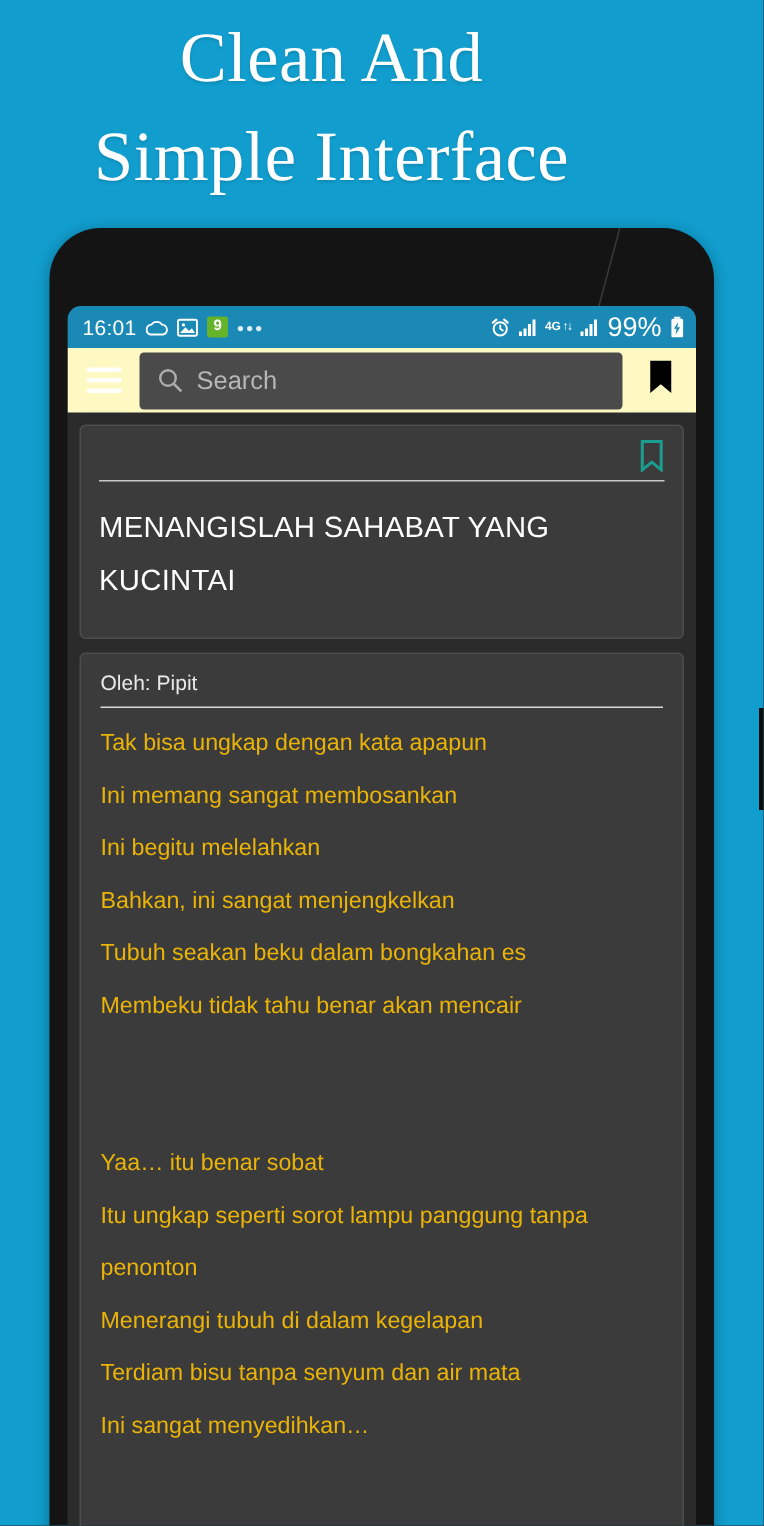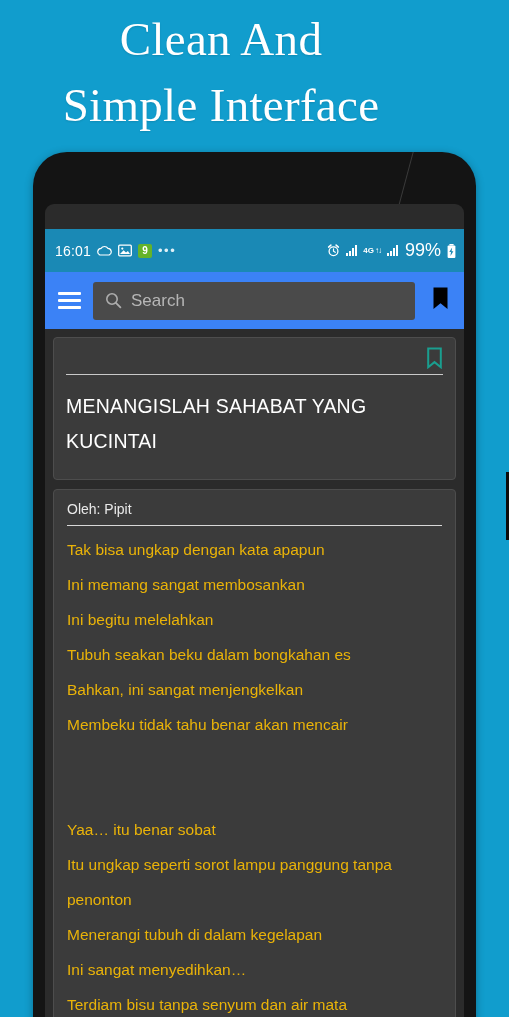--- a/index.html
+++ b/index.html
@@ -134,7 +134,7 @@
 
   
   .statusbar {
-    height: 43px;
+    height: 28px;
     background: #1a89b5;
     color: #ffffff;
     display: flex;
@@ -142,7 +142,6 @@
     justify-content: space-between;
     padding: 0 8px 0 10px;
     font-size: 13.5px;
-    margin-top: 25px;
   }
   .sb-left, .sb-right { display: flex; align-items: center; gap: 6px; }
   .sb-time { font-size: 14px; letter-spacing: 0.2px; }

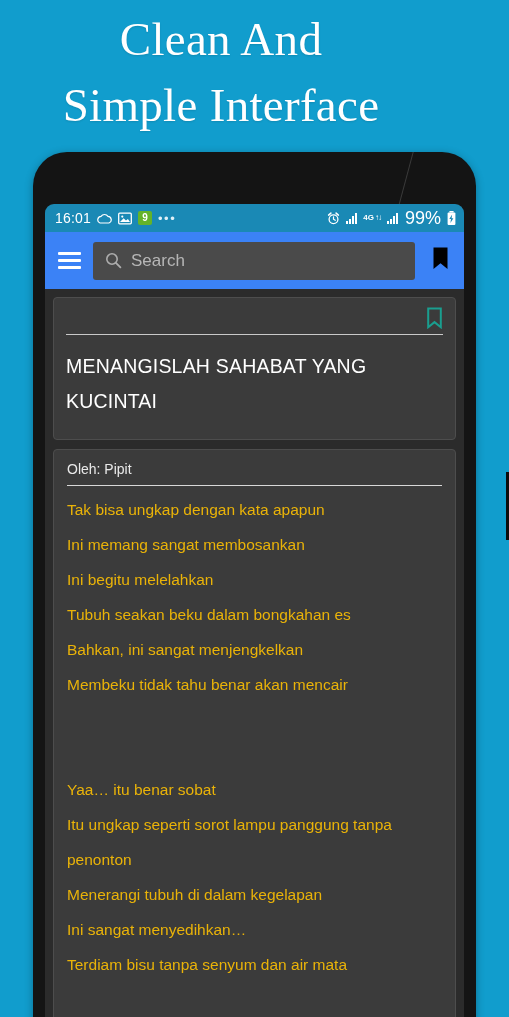--- a/index.html
+++ b/index.html
@@ -181,8 +181,8 @@
 
   
   .appbar {
-    height: 57px;
-    background: #3b82f6;
+    height: 43px;
+    background: #fef9c3;
     display: flex;
     align-items: center;
     padding: 0 10px 0 13px;

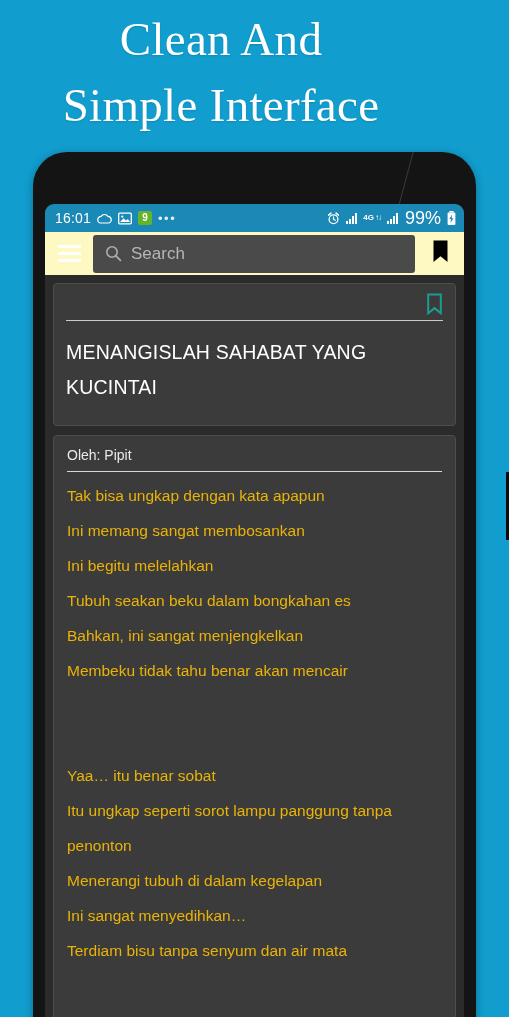--- a/index.html
+++ b/index.html
@@ -362,8 +362,8 @@
             <div class="lyric-line">Tak bisa ungkap dengan kata apapun</div>
             <div class="lyric-line">Ini memang sangat membosankan</div>
             <div class="lyric-line">Ini begitu melelahkan</div>
+            <div class="lyric-line">Bahkan, ini sangat menjengkelkan</div>
             <div class="lyric-line">Tubuh seakan beku dalam bongkahan es</div>
-            <div class="lyric-line">Bahkan, ini sangat menjengkelkan</div>
             <div class="lyric-line">Membeku tidak tahu benar akan mencair</div>
             <div class="lyric-line blank">&nbsp;</div>
             <div class="lyric-line blank">&nbsp;</div>

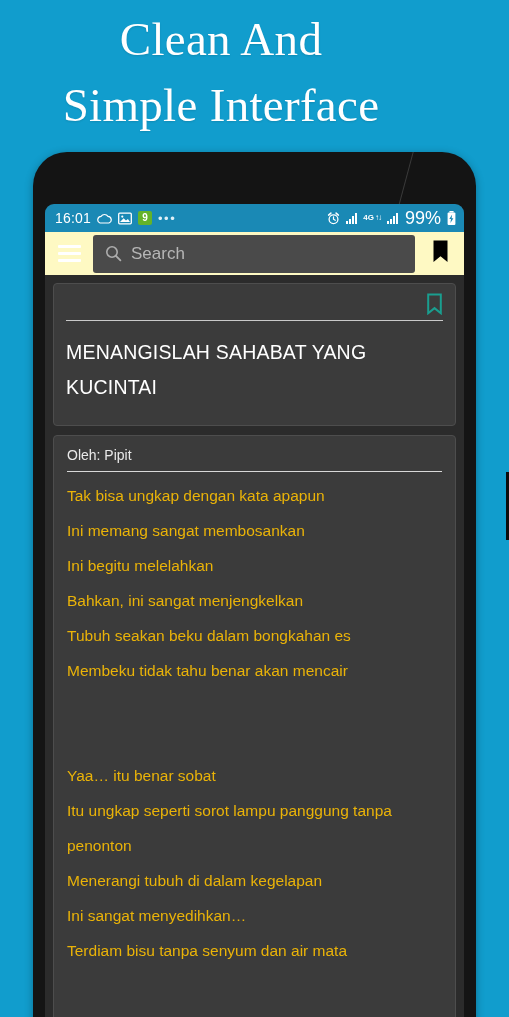--- a/index.html
+++ b/index.html
@@ -371,8 +371,8 @@
             <div class="lyric-line">Itu ungkap seperti sorot lampu panggung tanpa</div>
             <div class="lyric-line">penonton</div>
             <div class="lyric-line">Menerangi tubuh di dalam kegelapan</div>
+            <div class="lyric-line">Terdiam bisu tanpa senyum dan air mata</div>
             <div class="lyric-line">Ini sangat menyedihkan…</div>
-            <div class="lyric-line">Terdiam bisu tanpa senyum dan air mata</div>
             <div class="lyric-line blank">&nbsp;</div>
             <div class="lyric-line blank">&nbsp;</div>
           </div>

